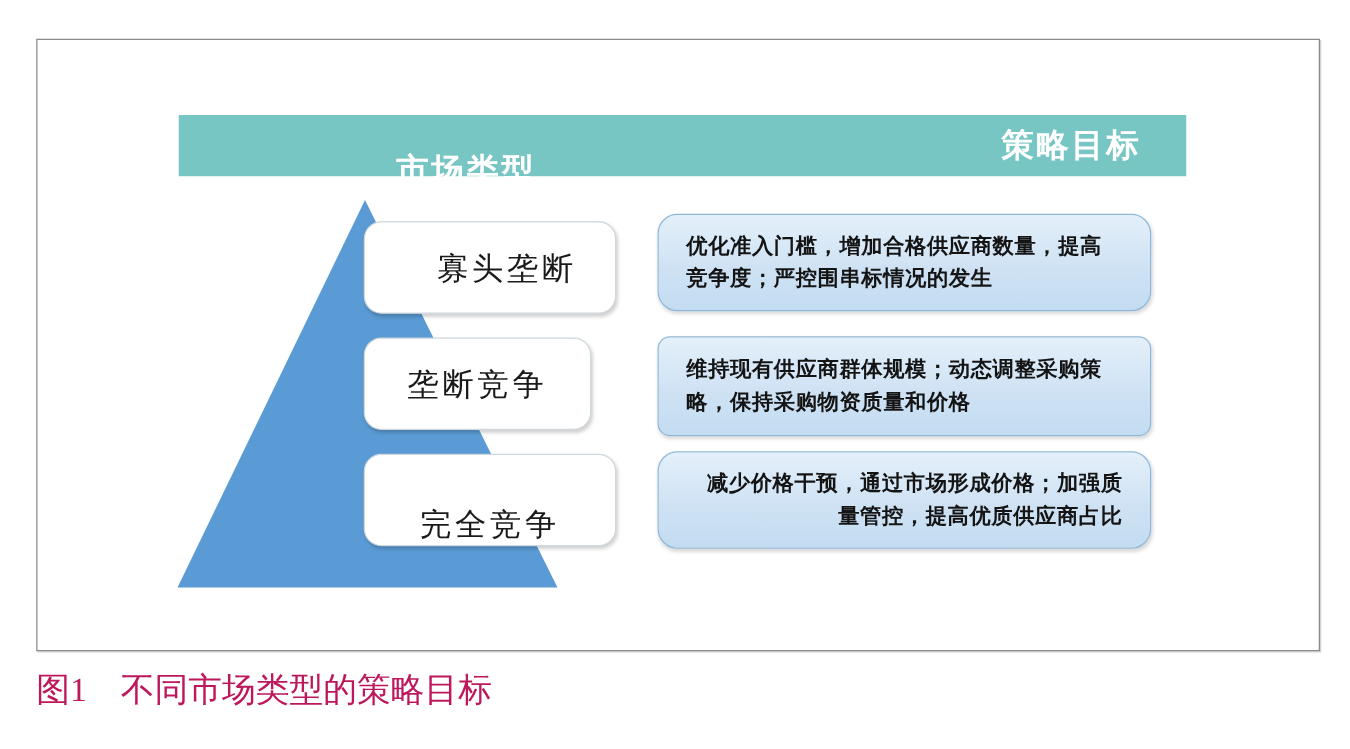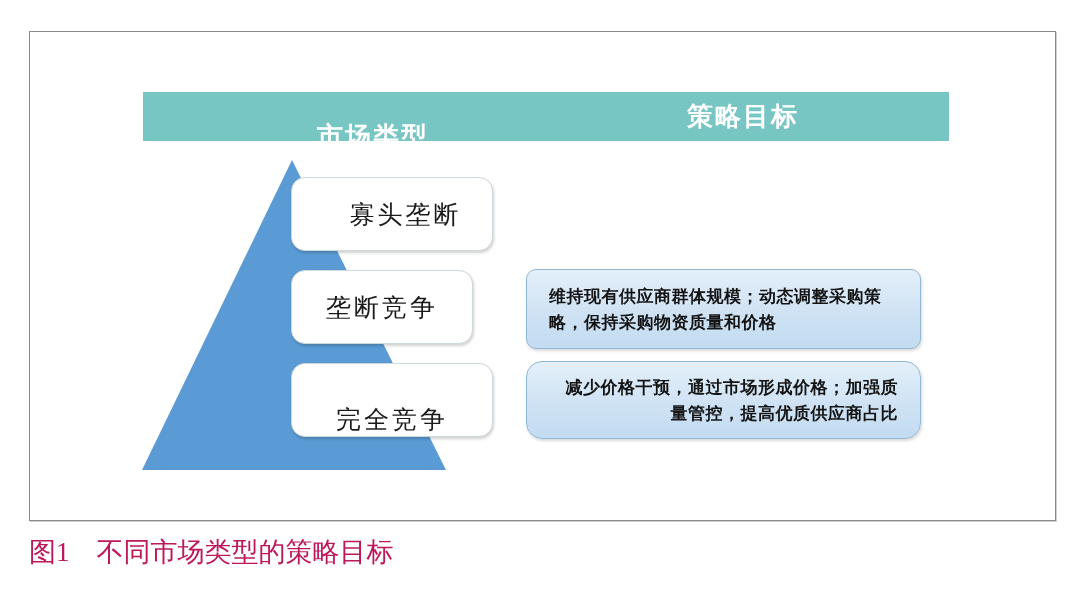--- a/index.html
+++ b/index.html
@@ -50,7 +50,7 @@
     text-align: center;
   }
   #header-col-market  { left: 70px;  width: 320px; margin-top: 20px; }
-  #header-col-strategy{ left: 430px; width: 340px; }
+  #header-col-strategy{ left: 430px; width: 340px; text-align: right; }
 
   
   #pyramid {

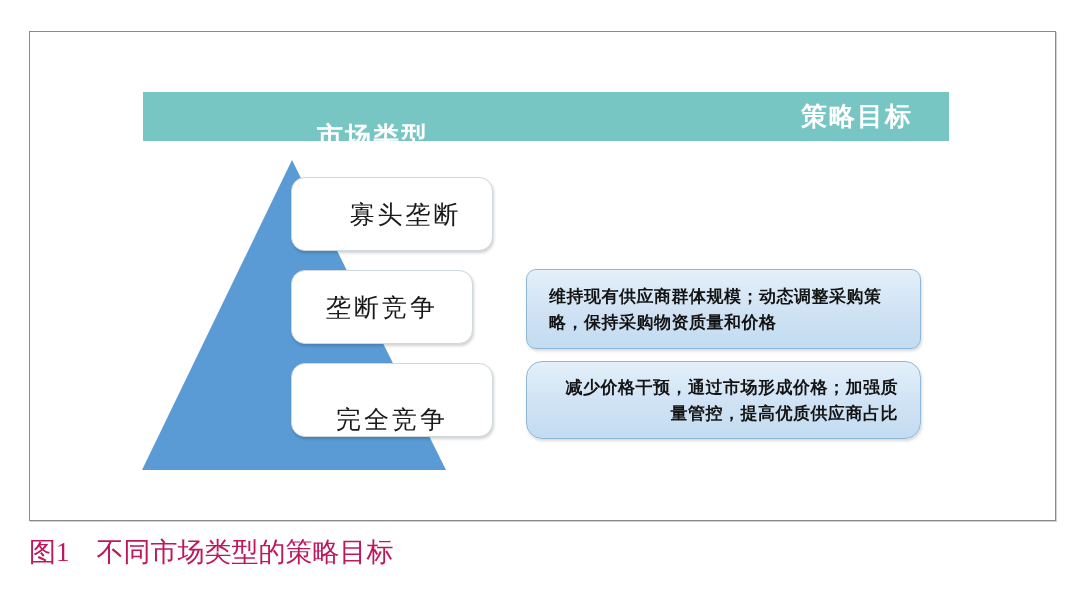--- a/index.html
+++ b/index.html
@@ -154,6 +154,9 @@
     <span class="tier-label">完全竞争</span>
   </div>
 
+  <div class="strategy-box" id="strategy-box-0">
+    <div class="strategy-text">优化准入门槛，增加合格供应商数量，提高竞争度；严控围串标情况的发生</div>
+  </div>
   <div class="strategy-box" id="strategy-box-1">
     <div class="strategy-text">维持现有供应商群体规模；动态调整采购策略，保持采购物资质量和价格</div>
   </div>

